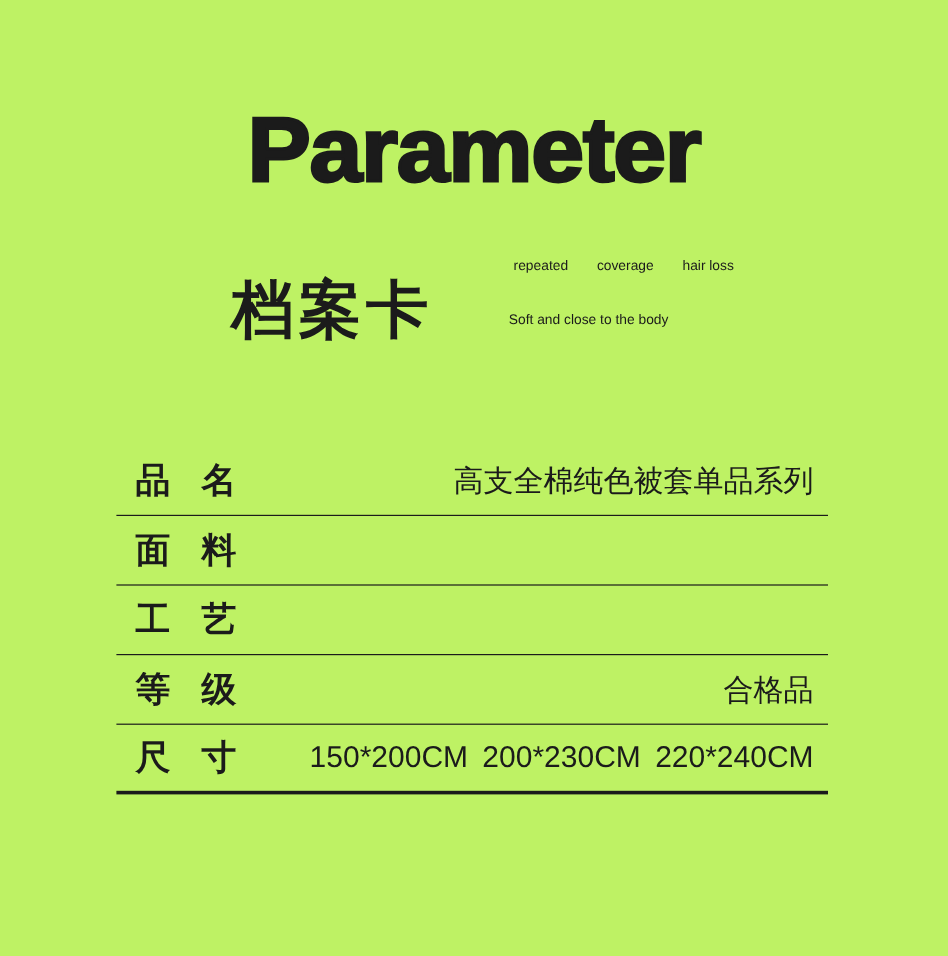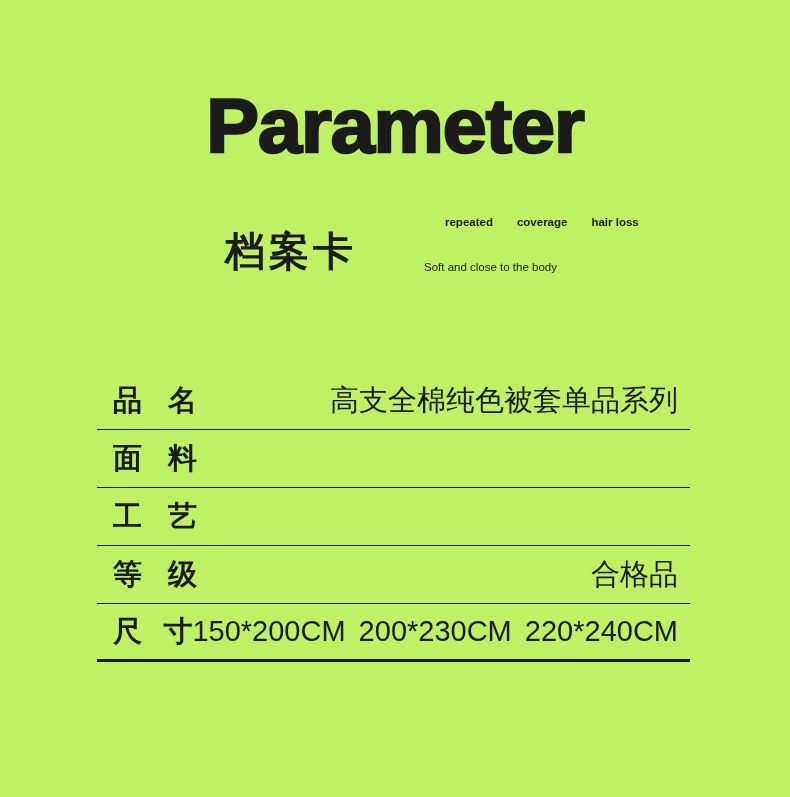--- a/index.html
+++ b/index.html
@@ -48,13 +48,12 @@
   .feature-row {
     position: absolute;
     top: 216px;
-    left: 445px;
+    left: 428px;
     display: flex;
     gap: 24px;
     font-size: 11.5px;
     color: #1b1b1b;
     white-space: nowrap;
-    font-weight: bold;
   }
 
   

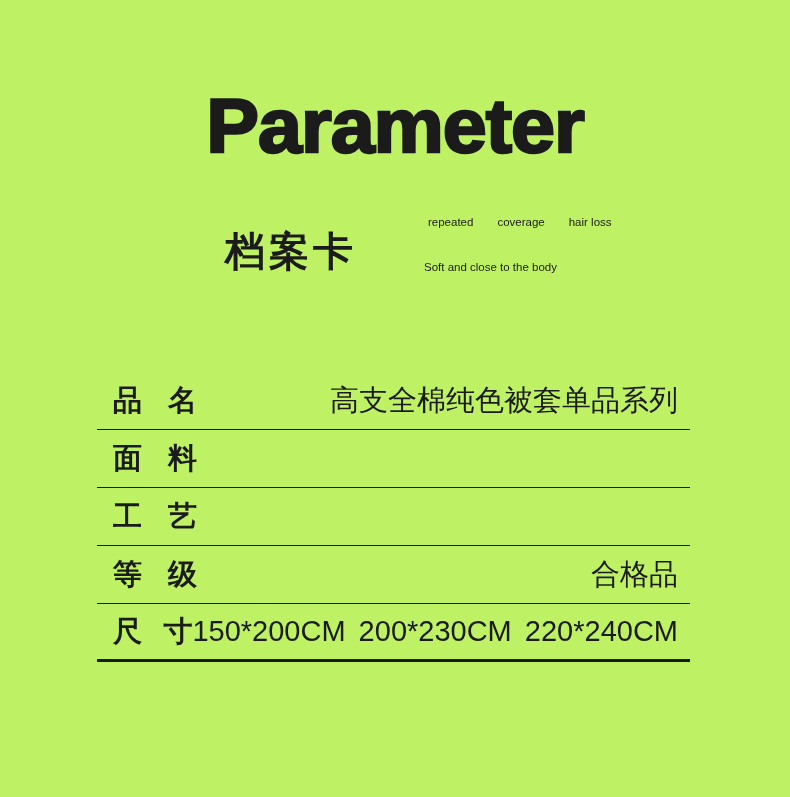--- a/index.html
+++ b/index.html
@@ -36,12 +36,11 @@
     position: absolute;
     top: 224px;
     left: 193px;
-    font-size: 40px;
+    font-size: 52px;
     font-weight: bold;
     letter-spacing: 4px;
     color: #1b1b1b;
     white-space: nowrap;
-    margin-left: 32px;
   }
 
   

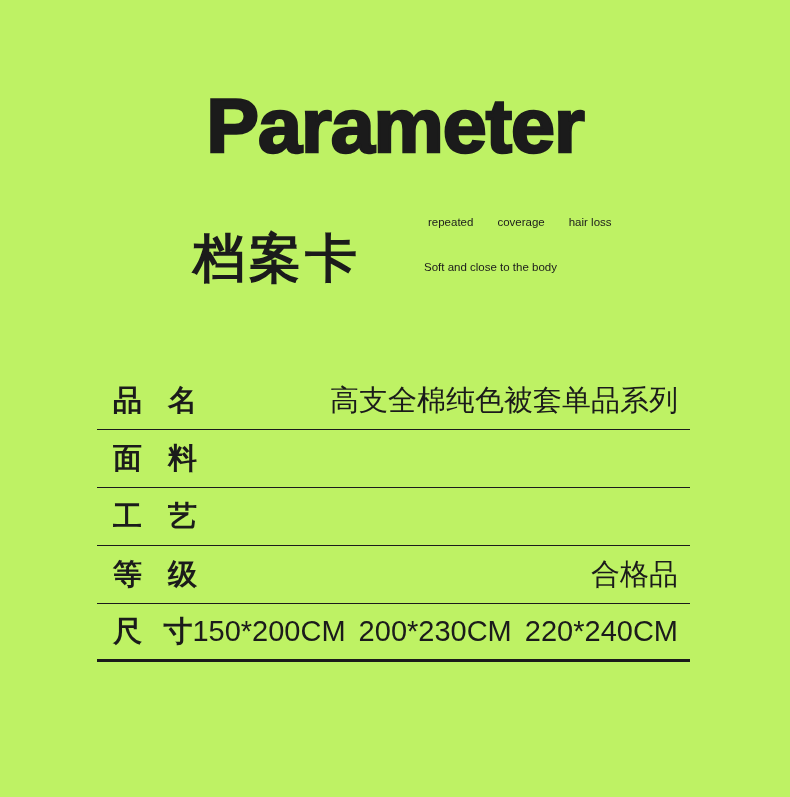--- a/index.html
+++ b/index.html
@@ -95,7 +95,7 @@
   }
   .spec-value {
     margin-right: 12px;
-    font-size: 29px;
+    font-size: 25px;
     font-weight: normal;
     color: #1b1b1b;
     white-space: pre;

